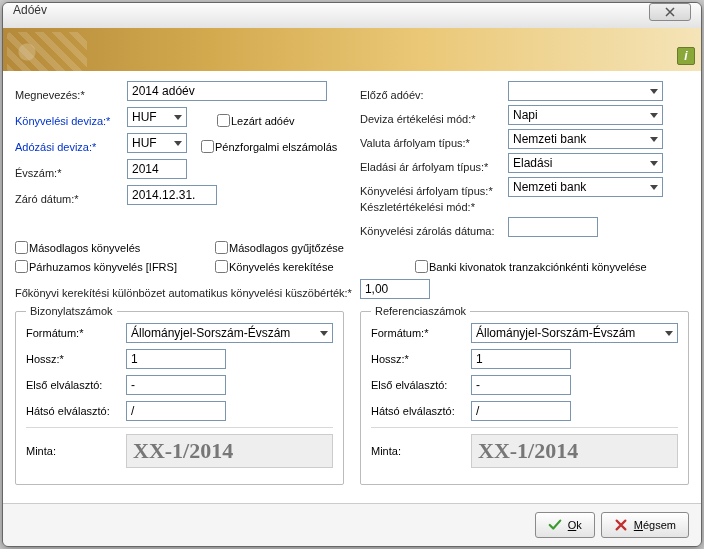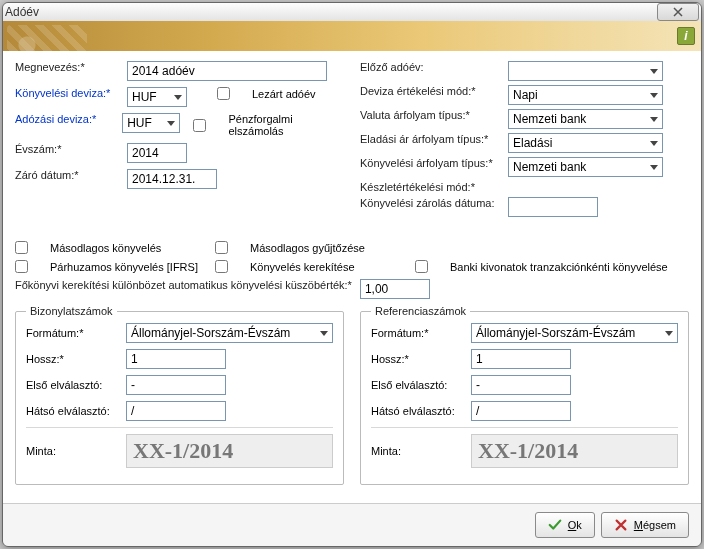--- a/index.html
+++ b/index.html
@@ -12,8 +12,8 @@
   }
   .titlebar {
     height: 28px; background: linear-gradient(to bottom, #fdfdfd, #e3e3e3);
-    border-radius: 6px 6px 0 0; display: flex; align-items: center;
-    padding: 0 2px; font-size: 12px; color: #333;
+    border-radius: 6px 6px 0 0; display: flex; align-items: flex-start;
+    padding: 0 10px; font-size: 12px; color: #333;
   }
   .titlebar .spacer { flex: 1; }
   .closebtn {

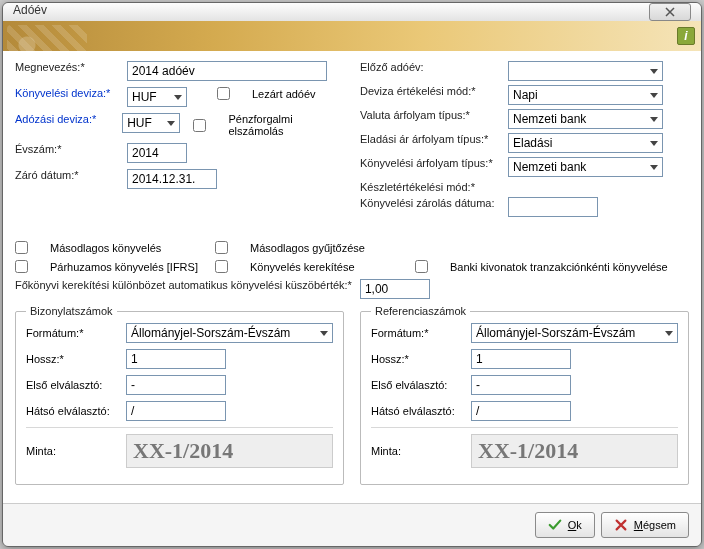--- a/index.html
+++ b/index.html
@@ -41,7 +41,7 @@
   .content {
     flex: 1; background: #fff; padding: 10px 12px; position: relative;
   }
-  .row { display: flex; align-items: flex-start; margin-bottom: 6px; }
+  .row { display: flex; align-items: flex-end; margin-bottom: 6px; }
   .two-col { display: grid; grid-template-columns: 1fr 1fr; column-gap: 16px; }
   .field-label { font-size: 11px; color: #222; width: 112px; }
   .field-label.link { color: #0033cc; cursor: pointer; }

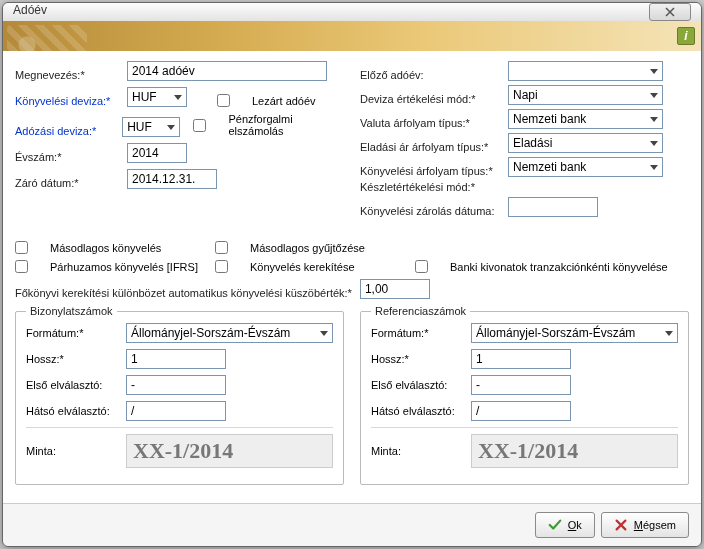--- a/index.html
+++ b/index.html
@@ -56,7 +56,7 @@
     content:""; width:0; height:0; border-left:4px solid transparent; border-right:4px solid transparent;
     border-top:5px solid #444; margin-left:4px;
   }
-  .chk { display:flex; align-items:center; font-size:11px; gap:22px; }
+  .chk { display:flex; align-items:center; font-size:11px; gap:1px; }
   .chk input { width:13px; height:13px; margin:0; }
   fieldset { border:1px solid #bbb; border-radius:2px; padding:6px 10px 10px; margin:0 0 8px; }
   legend { font-size:11px; color:#222; padding:0 4px; }

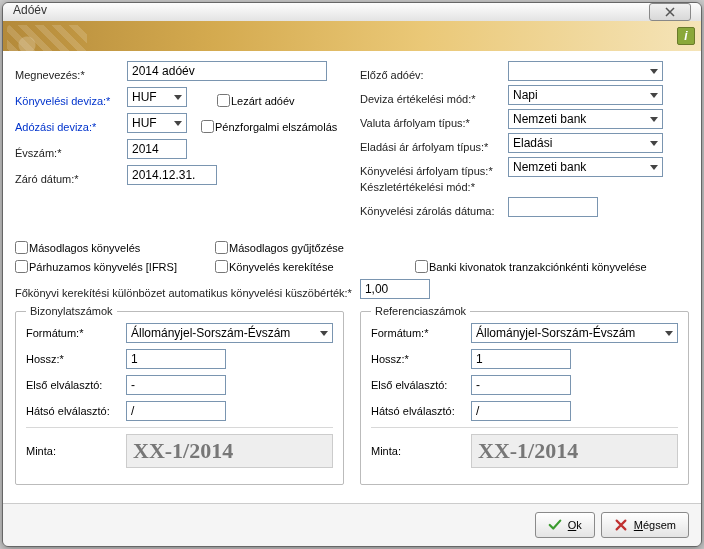--- a/index.html
+++ b/index.html
@@ -182,7 +182,7 @@
       </div>
     </div>
 
-    <div style="display:grid; grid-template-columns: 200px 200px 1fr; row-gap:6px; margin-top:20px;">
+    <div style="display:grid; grid-template-columns: 200px 200px 1fr; row-gap:6px; margin-top:0;">
       <label class="chk">
           <input type="checkbox" style="">
           <span>Másodlagos könyvelés</span>

